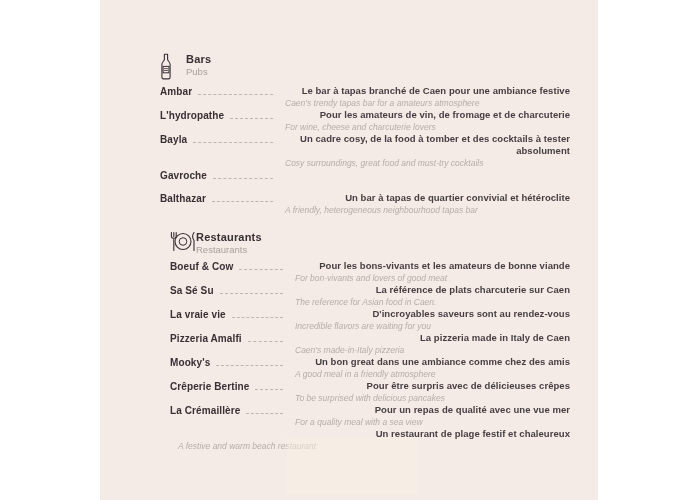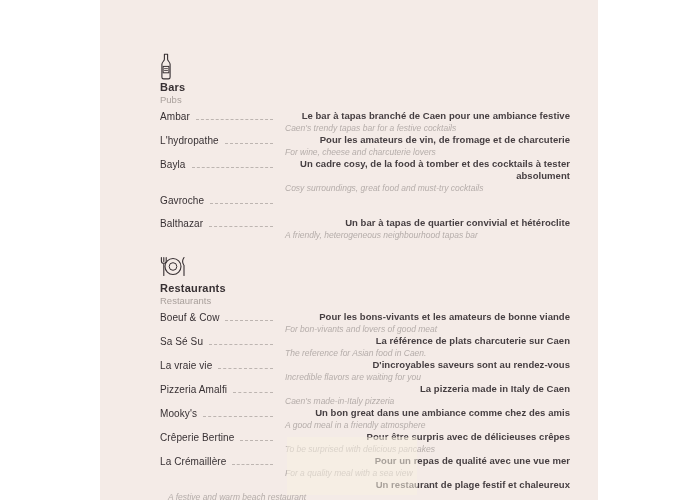--- a/index.html
+++ b/index.html
@@ -15,7 +15,7 @@
 
   .content { position:absolute; left:60px; top:52px; width:410px; }
 
-  .section-header { display:flex; align-items:flex-start; margin-bottom:5px;flex-direction:column; }
+  .section-header { display:flex; align-items:flex-start; margin-bottom:5px; }
   .section-icon { width:26px; flex:0 0 26px; display:flex; justify-content:flex-start; padding-top:1px; }
   .section-icon svg { display:block; }
   .header-text { padding-top:1px; }

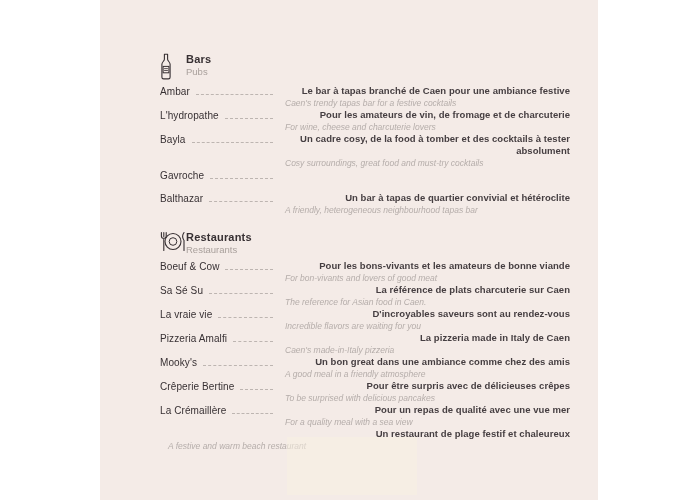--- a/index.html
+++ b/index.html
@@ -27,7 +27,7 @@
 
   .row { display:flex; align-items:flex-start; margin-bottom:1px; min-height:22px; }
   .name-cell { flex:0 0 117px; width:117px; display:flex; align-items:baseline; padding-top:1px; }
-  .name { font-size:10px; color:var(--ink, #373033); white-space:nowrap; line-height:12px; letter-spacing:0.1px; }
+  .name { font-size:10px; color:var(--ink, #373033); white-space:nowrap; line-height:12px; letter-spacing:0.1px;font-weight:bold; }
   .leader { flex:1; border-bottom:1px dashed var(--leader, #bdb5b1); height:9px; margin:0 4px 0 6px; min-width:6px; }
   .desc-cell { flex:1; padding-left:8px; }
   .desc-fr { font-size:9.5px; font-weight:bold; color:var(--ink2, #453e41); line-height:12px; letter-spacing:0.05px;text-align:right; }

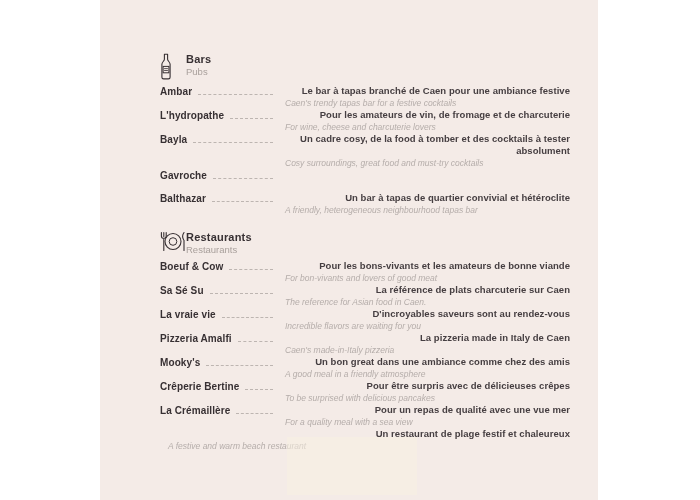--- a/index.html
+++ b/index.html
@@ -66,7 +66,7 @@
     </div>
     <div class="desc-cell">
       <div class="desc-fr">Le bar à tapas branché de Caen pour une ambiance festive</div>
-      <div class="desc-en">Caen's trendy tapas bar for a festive cocktails</div>
+      <div class="desc-en">Caen's trendy tapas bar for a amateurs atmosphere</div>
     </div>
   </div>
 

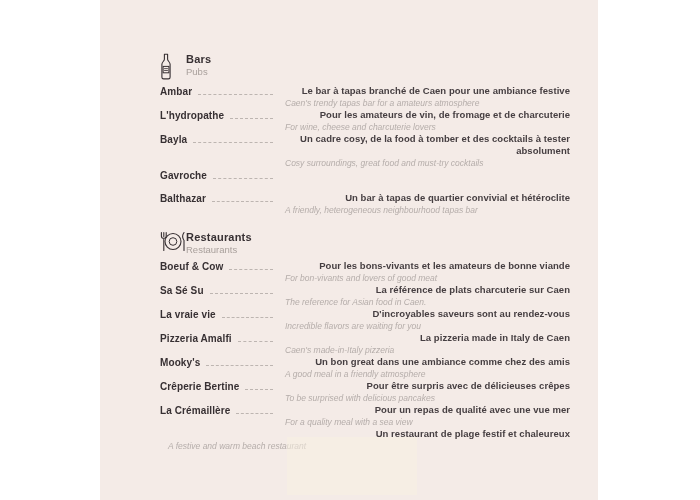--- a/index.html
+++ b/index.html
@@ -23,7 +23,7 @@
   .section-subtitle { font-size:9.5px; color:var(--muted, #a9a09c); line-height:11px; }
 
   .rows { margin-top:3px; }
-  .section + .section { margin-top:15px; }
+  .section + .section { margin-top:15px;margin-left:10px; }
 
   .row { display:flex; align-items:flex-start; margin-bottom:1px; min-height:22px; }
   .name-cell { flex:0 0 117px; width:117px; display:flex; align-items:baseline; padding-top:1px; }

